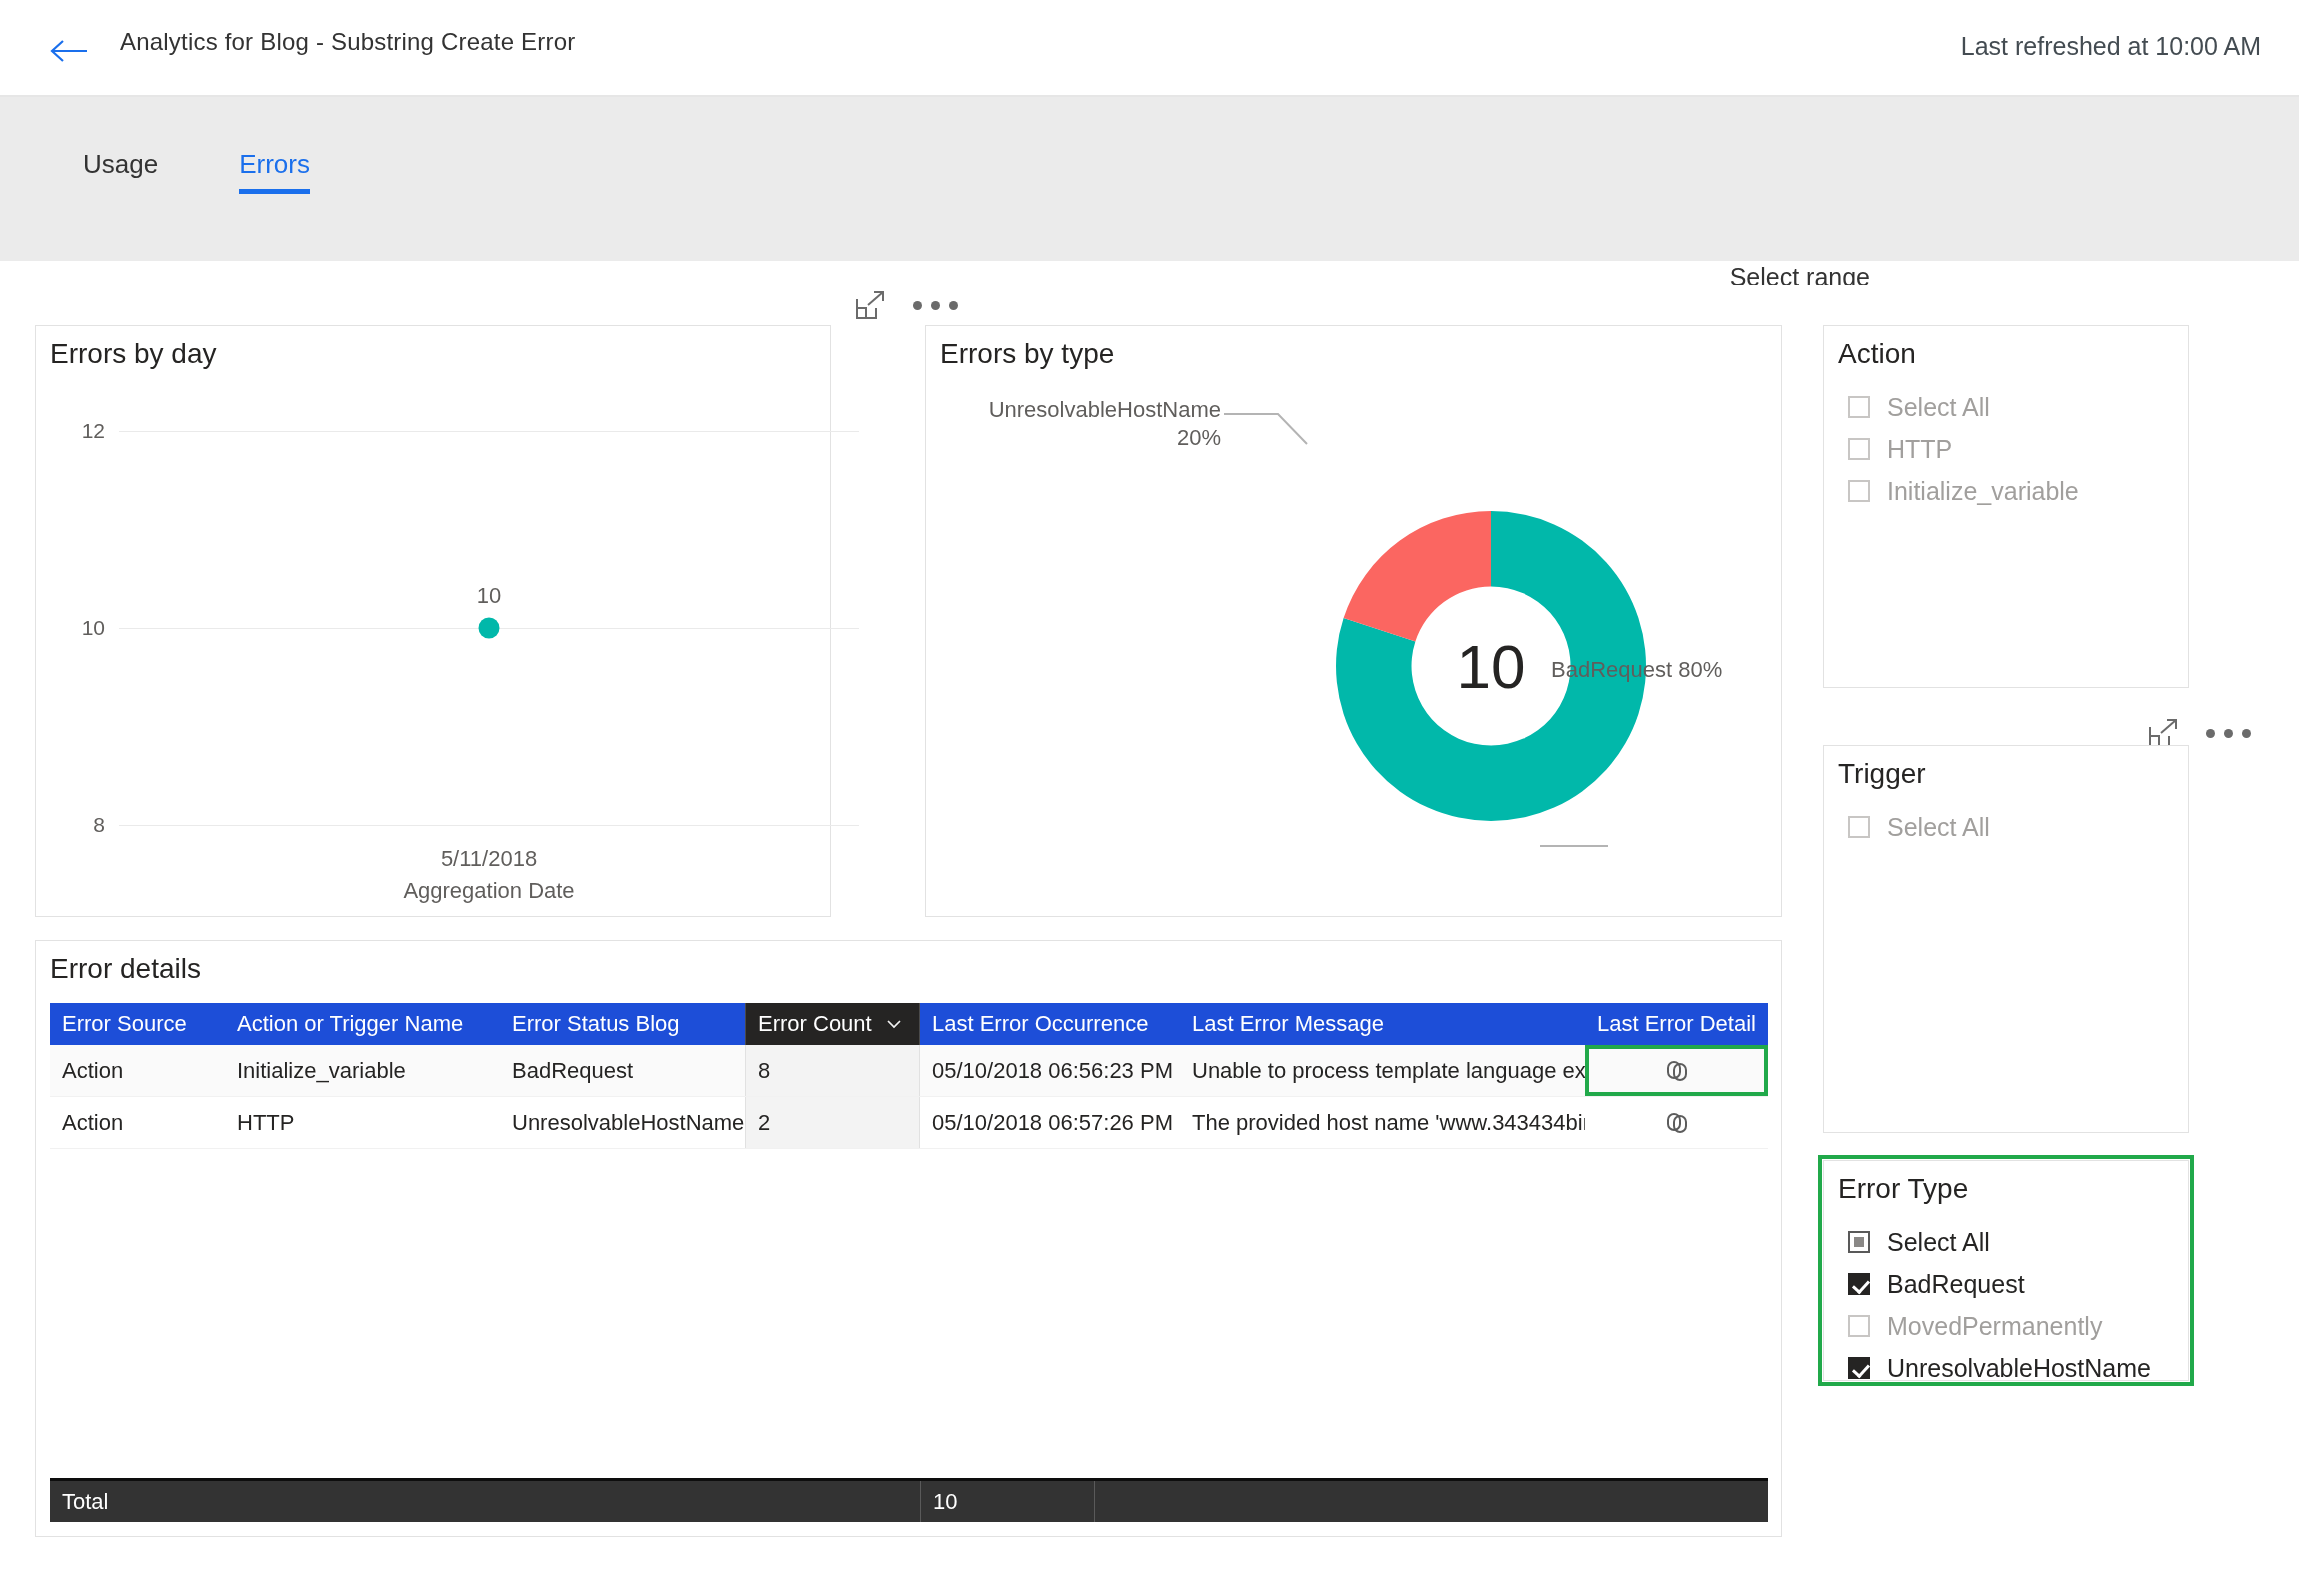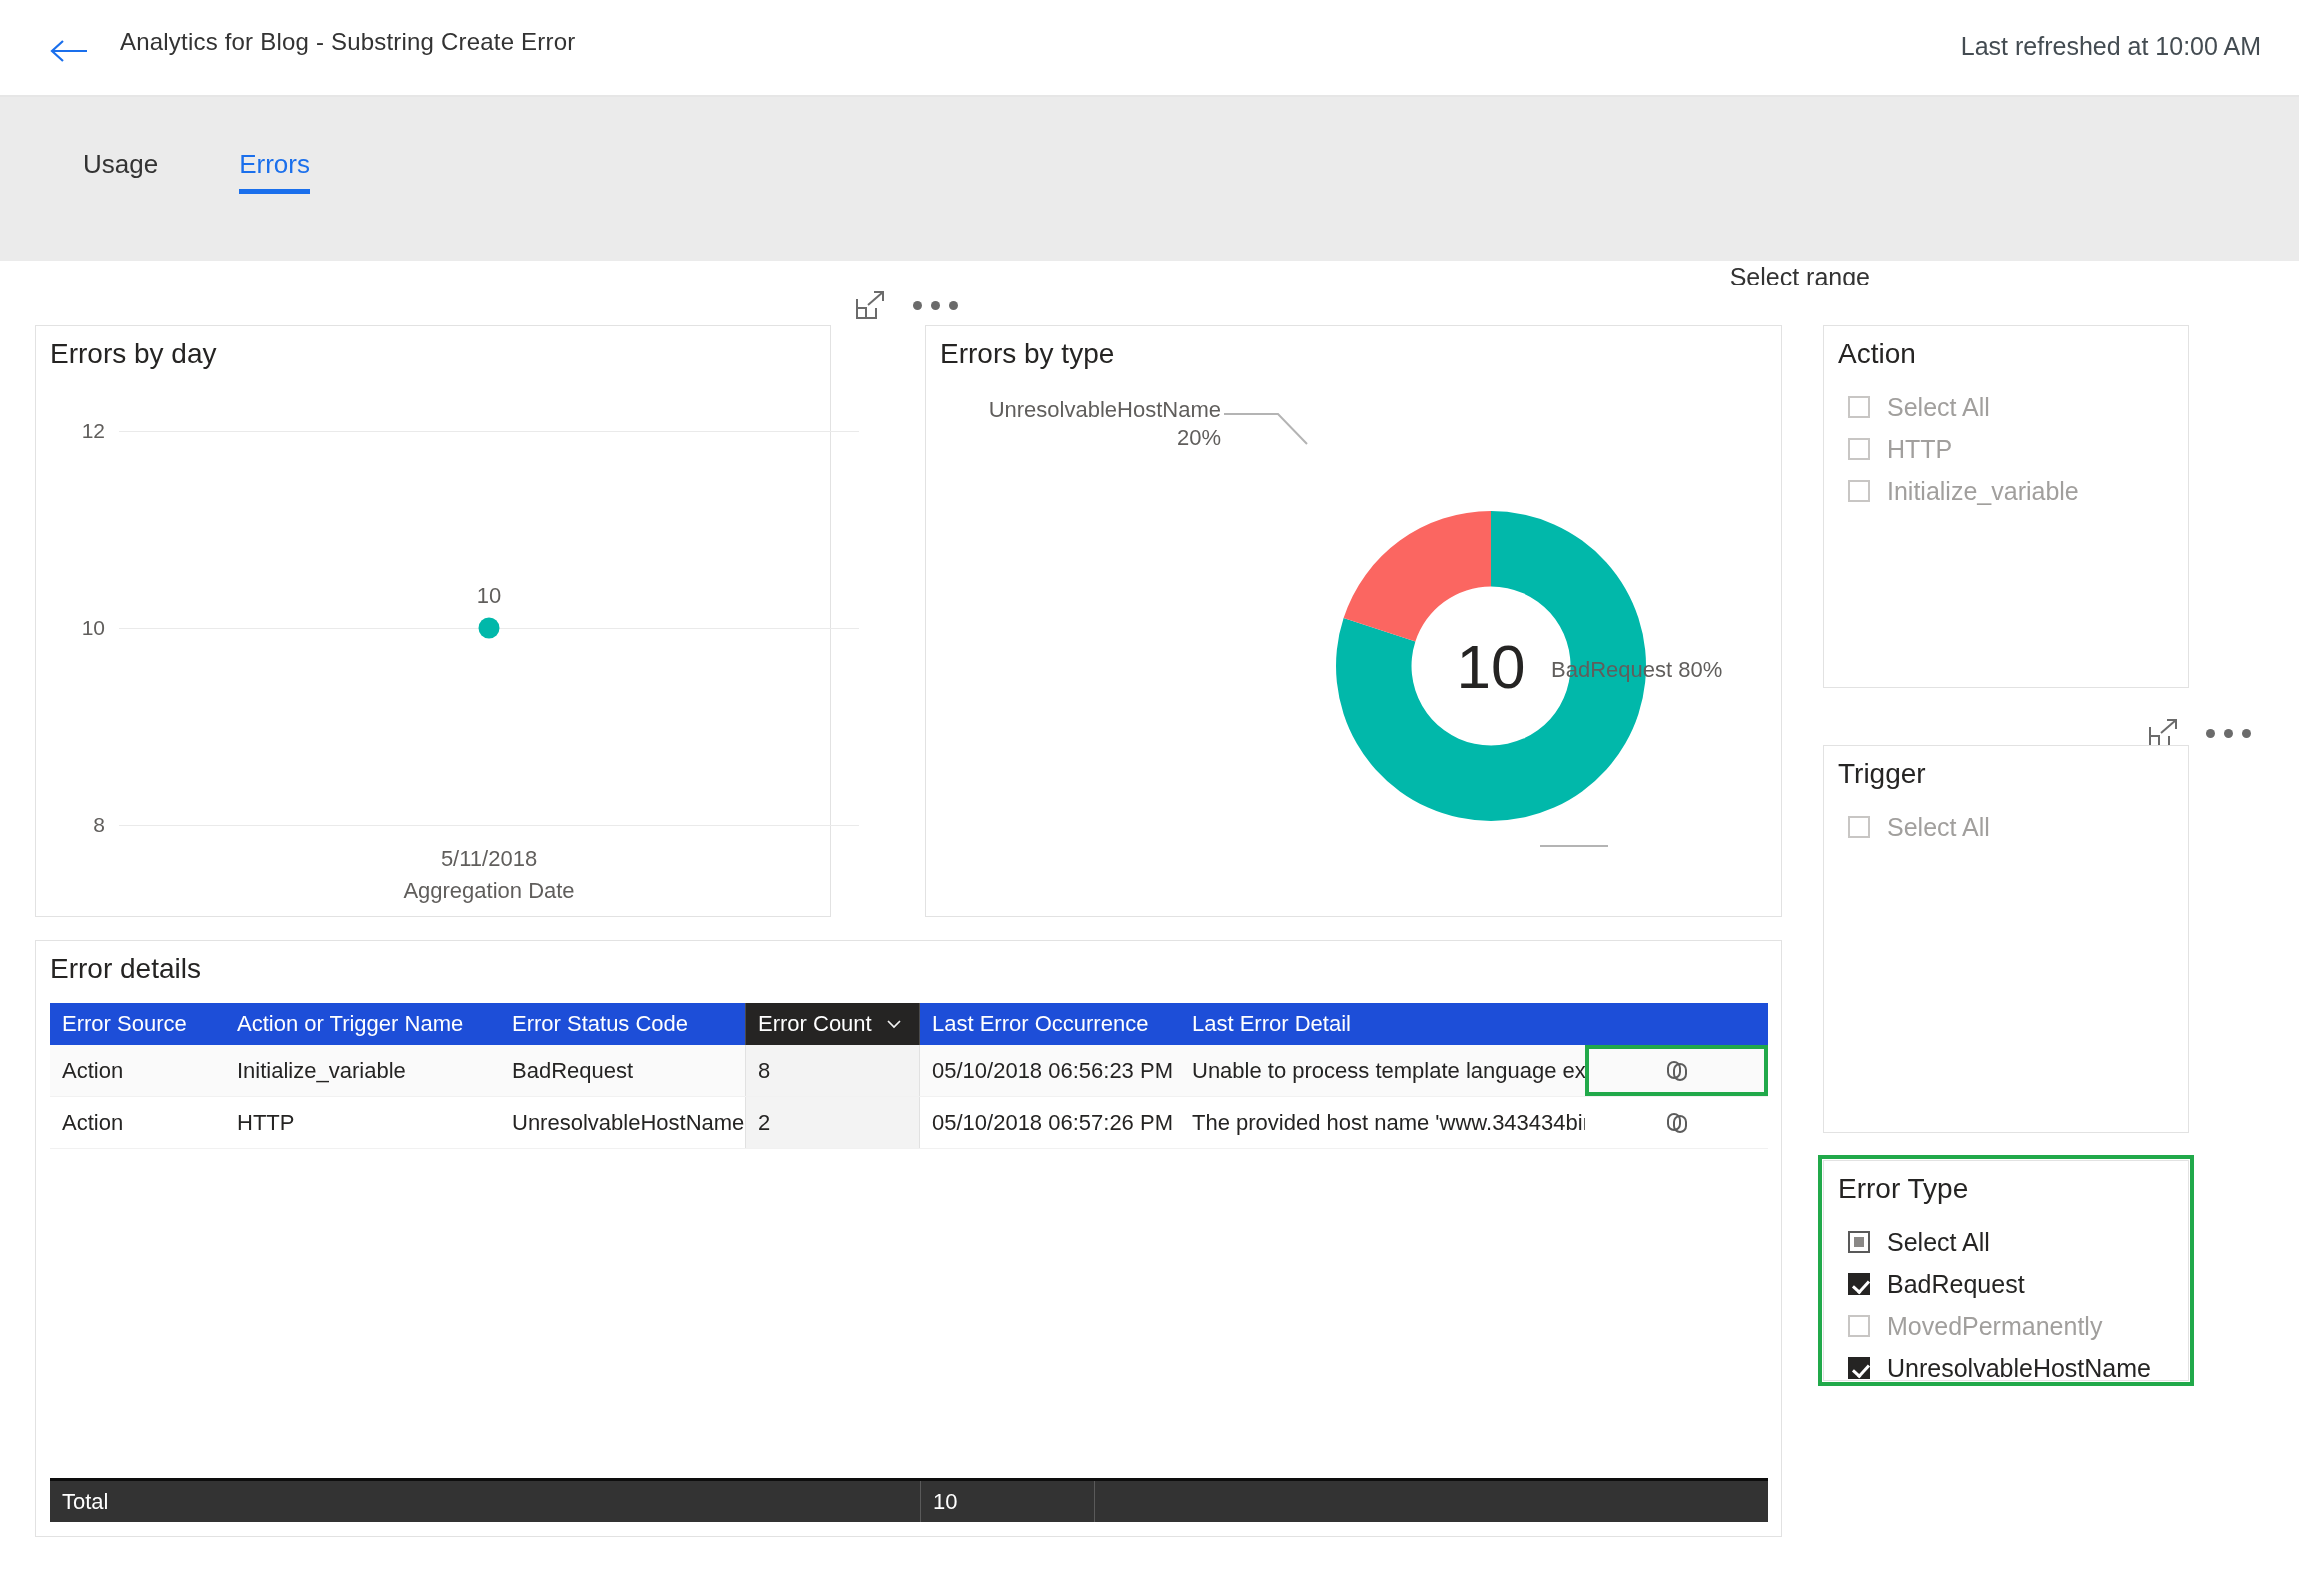--- a/index.html
+++ b/index.html
@@ -373,7 +373,7 @@
     <div class="tbl-row tbl-head">
       <div class="cell c0">Error Source</div>
       <div class="cell c1">Action or Trigger Name</div>
-      <div class="cell c2">Error Status Code</div>
+      <div class="cell c2">Error Status Blog</div>
       <div class="cell c3">
         <span>Error Count</span>
         <svg class="sortchev" viewBox="0 0 18 18">

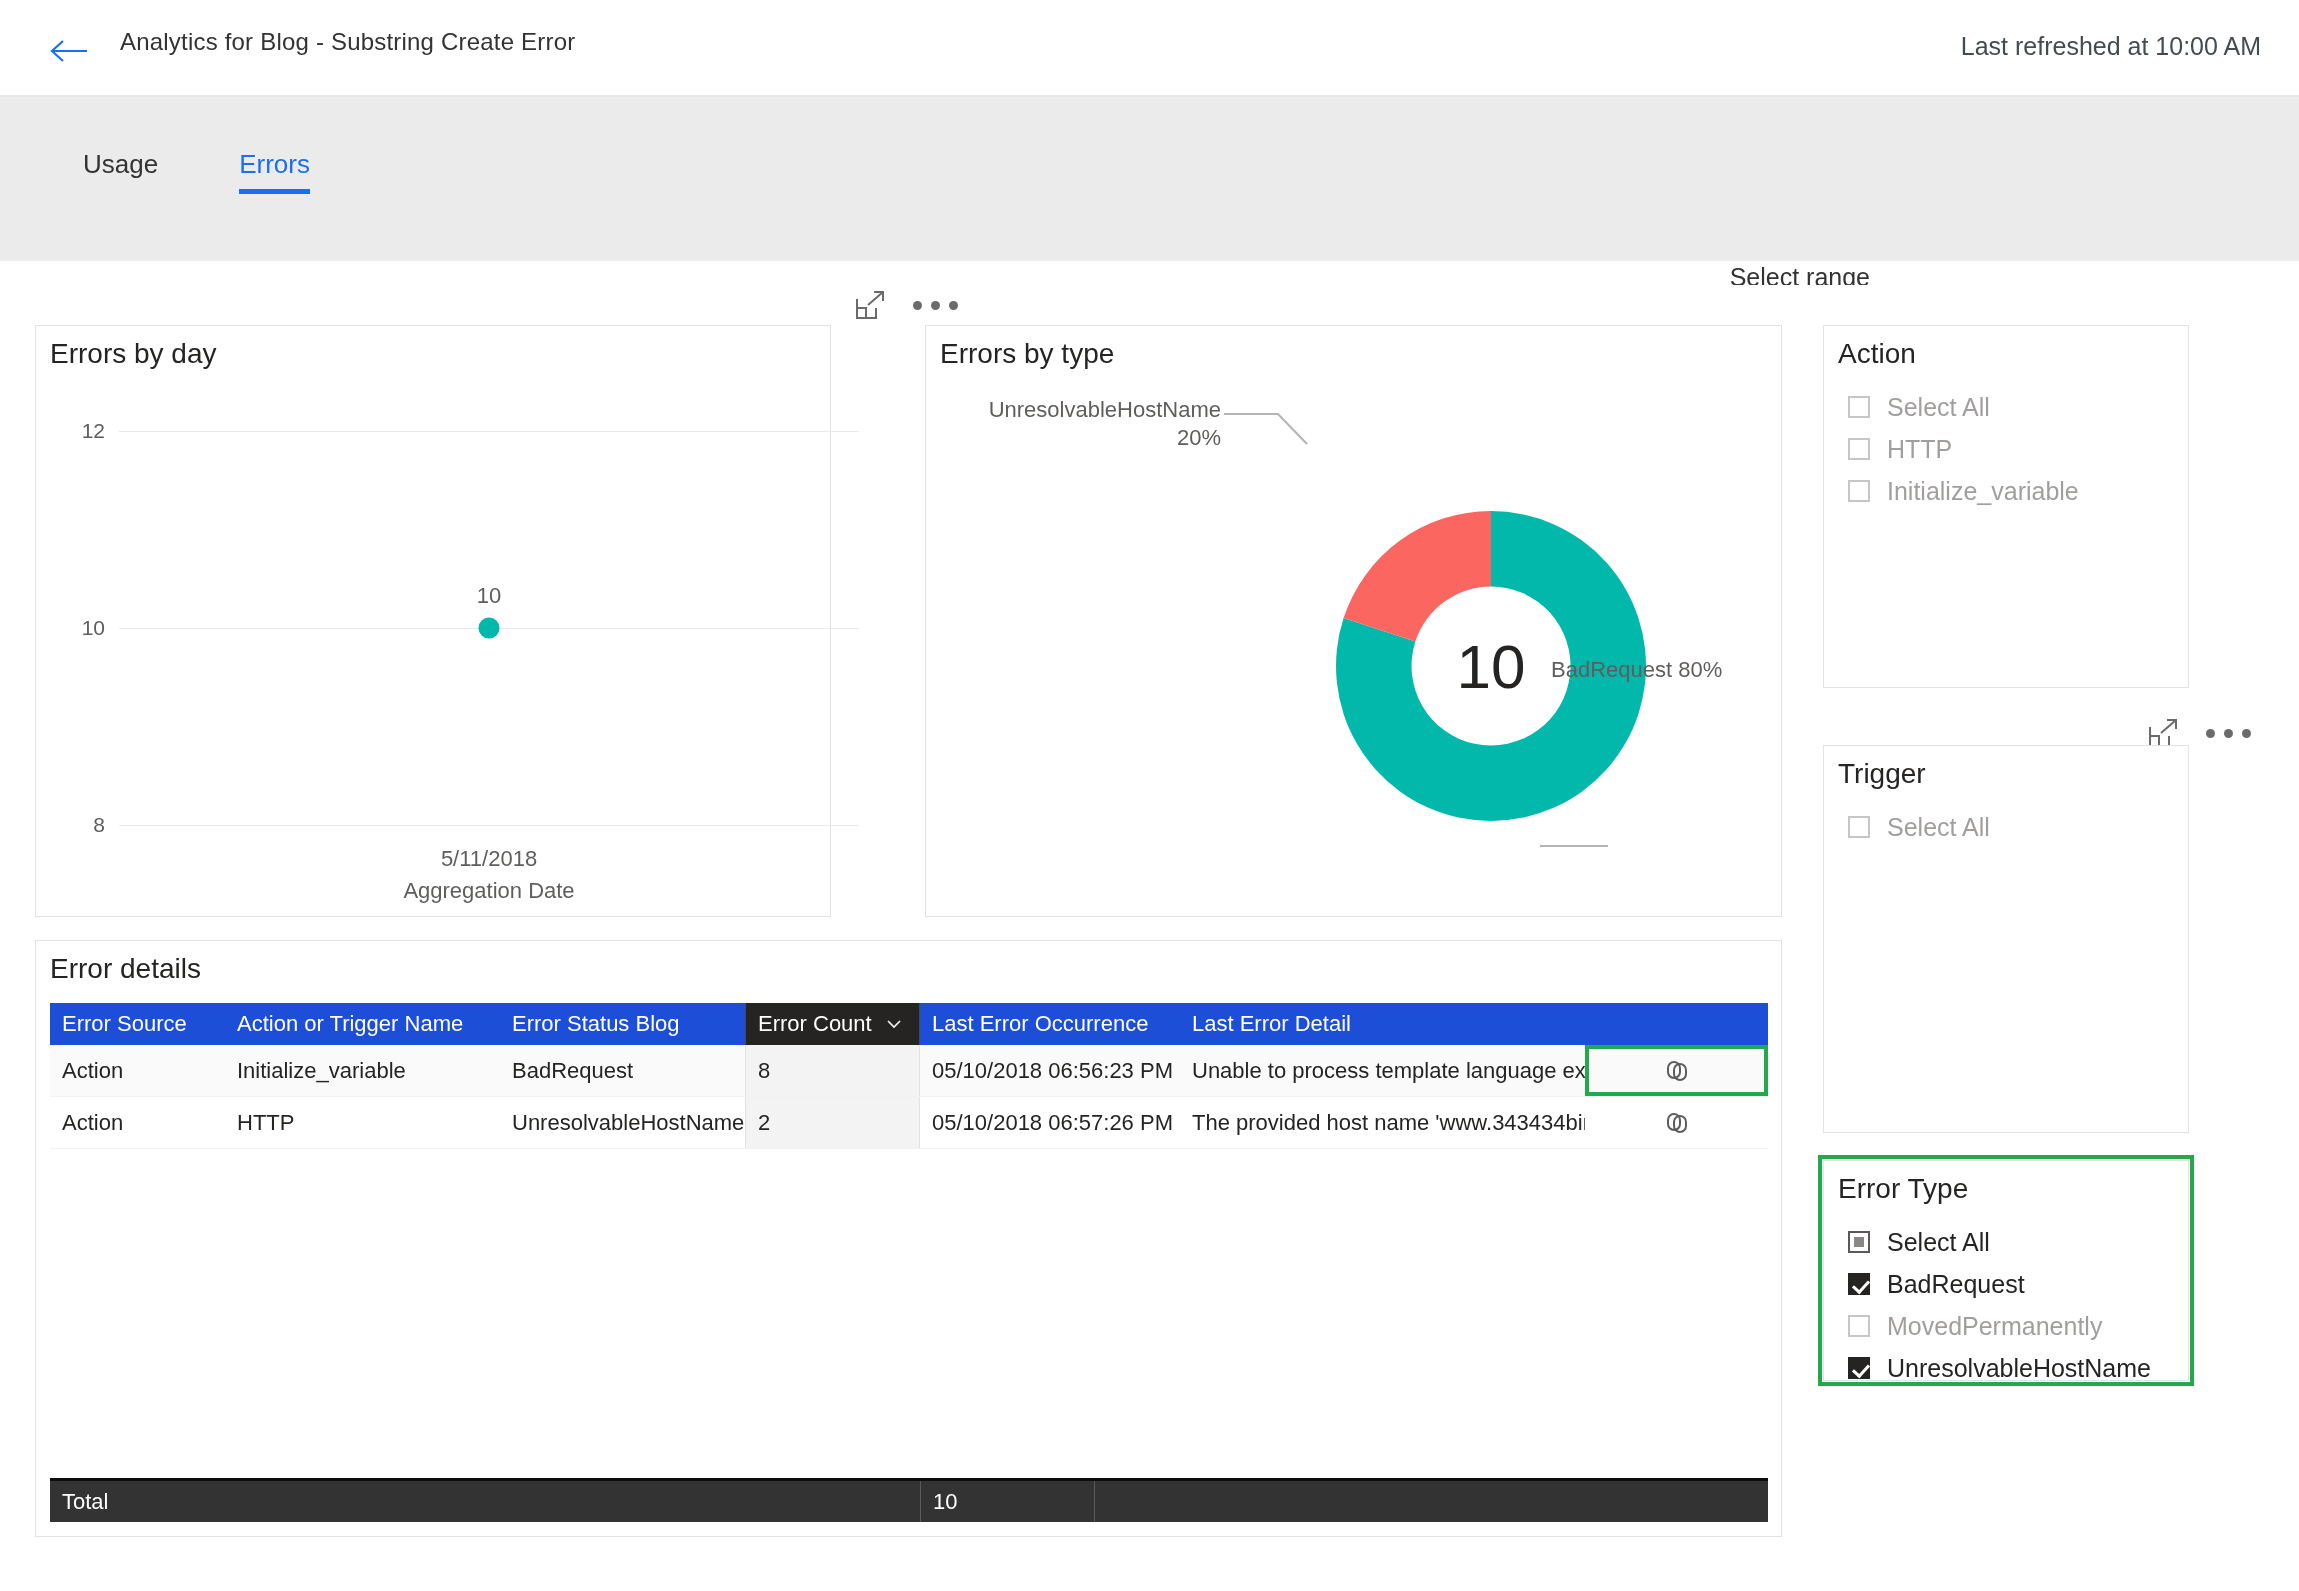--- a/index.html
+++ b/index.html
@@ -381,6 +381,7 @@
         </svg>
       </div>
       <div class="cell c4">Last Error Occurrence</div>
+      <div class="cell c5">Last Error Message</div>
       <div class="cell c6" style="justify-content:flex-start;padding-left:12px;">Last Error Detail</div>
     </div>
 

